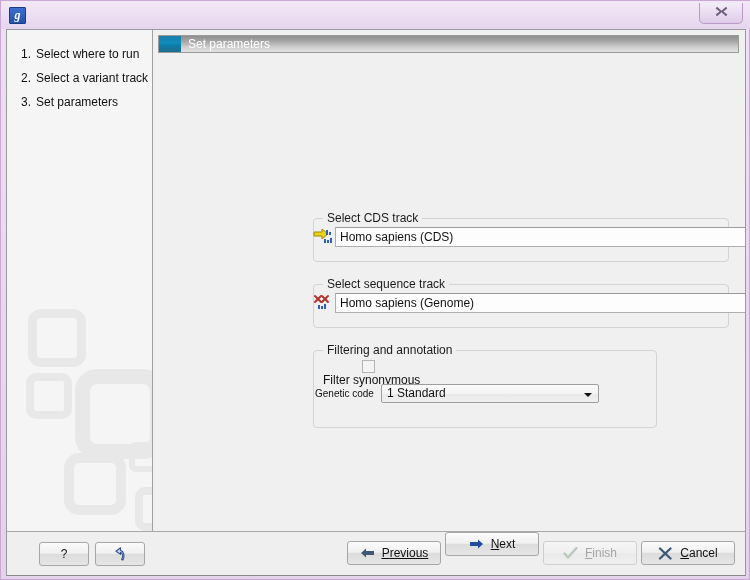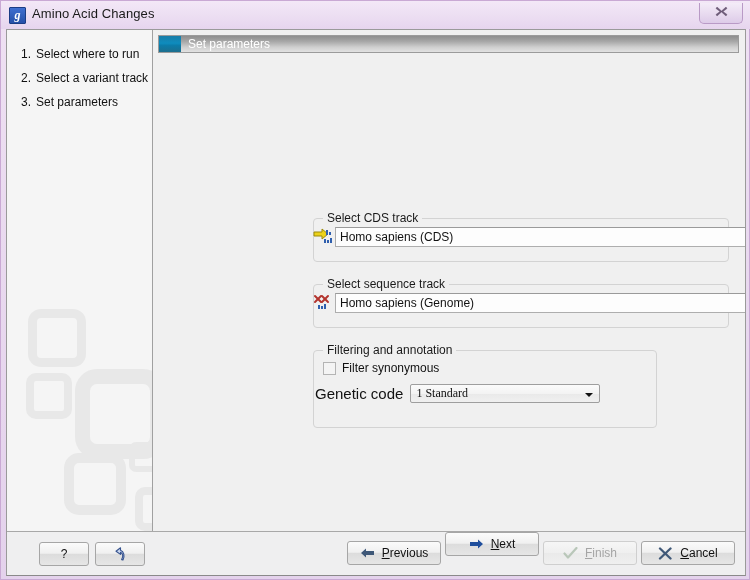--- a/index.html
+++ b/index.html
@@ -318,7 +318,6 @@
 
   <div class="titlebar">
     <div class="app-icon">g</div>
-    <div class="title-text">Amino Acid Changes</div>
     <div class="close-btn">
       <svg width="13" height="11" viewBox="0 0 13 11">
         <path d="M2 1 L6.5 5 L11 1 L12 2.5 L8 5.5 L12 8.5 L11 10 L6.5 6 L2 10 L1 8.5 L5 5.5 L1 2.5 Z" fill="#6d5a78" stroke="#5b4a66" stroke-width="0.4"></path>

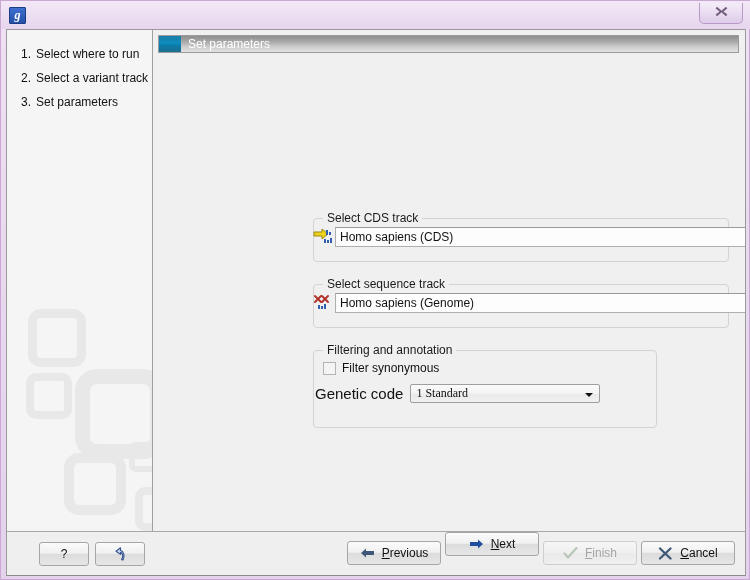--- a/index.html
+++ b/index.html
@@ -225,6 +225,7 @@
     display: flex;
     align-items: center;
     height: 16px;
+    flex-direction: column;
   }
   .checkbox {
     width: 13px; height: 13px;

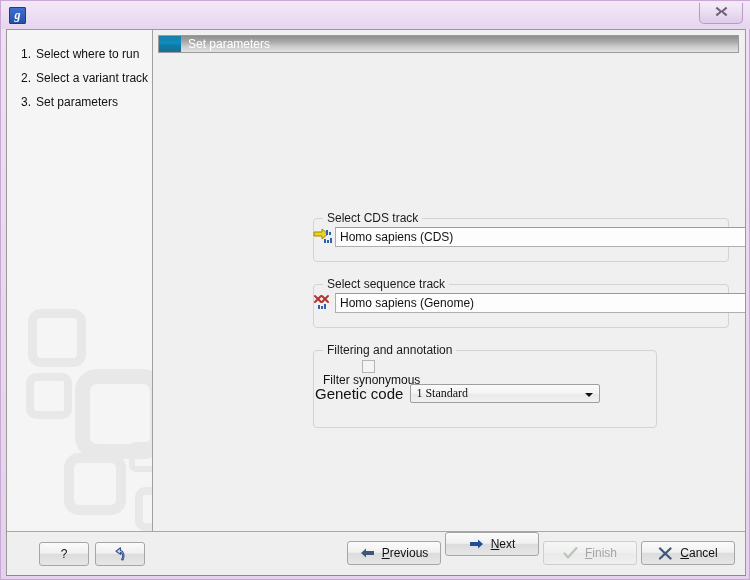--- a/index.html
+++ b/index.html
@@ -245,7 +245,7 @@
     align-items: center;
     height: 20px;
   }
-  .genetic-label { font-size: 15px; color: #111; margin-right: 7px; white-space: nowrap; }
+  .genetic-label { font-size: 10px; color: #111; margin-right: 7px; white-space: nowrap; }
   .combo {
     position: relative;
     width: 190px; height: 19px;

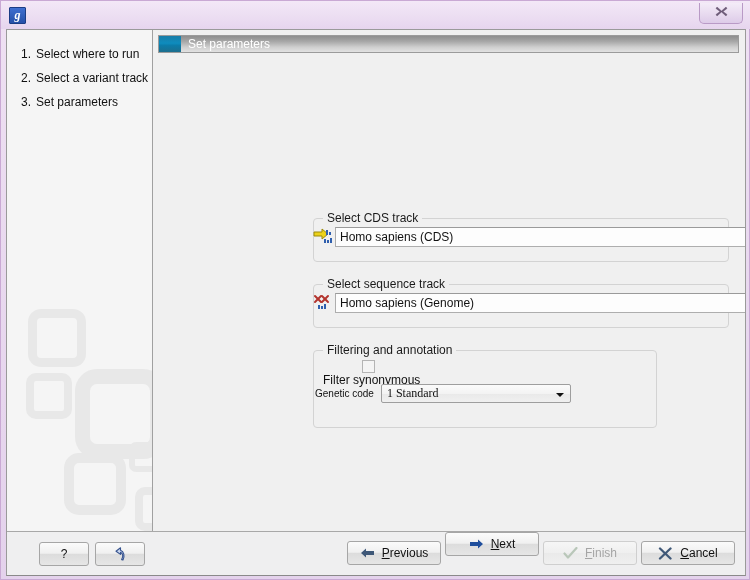--- a/index.html
+++ b/index.html
@@ -248,7 +248,7 @@
   .genetic-label { font-size: 10px; color: #111; margin-right: 7px; white-space: nowrap; }
   .combo {
     position: relative;
-    width: 190px; height: 19px;
+    width: 218px; height: 19px;
     box-sizing: border-box;
     background: linear-gradient(to bottom, #fbfbfb 0%, #f3f3f3 50%, #e9e9e9 51%, #f0f0f0 100%);
     border: 1px solid #9e9e9e;
@@ -260,7 +260,6 @@
     white-space: nowrap;
     overflow: hidden;
     cursor: pointer;
-    font-family: Liberation Serif, serif;
   }
   .combo-arrow {
     position: absolute;

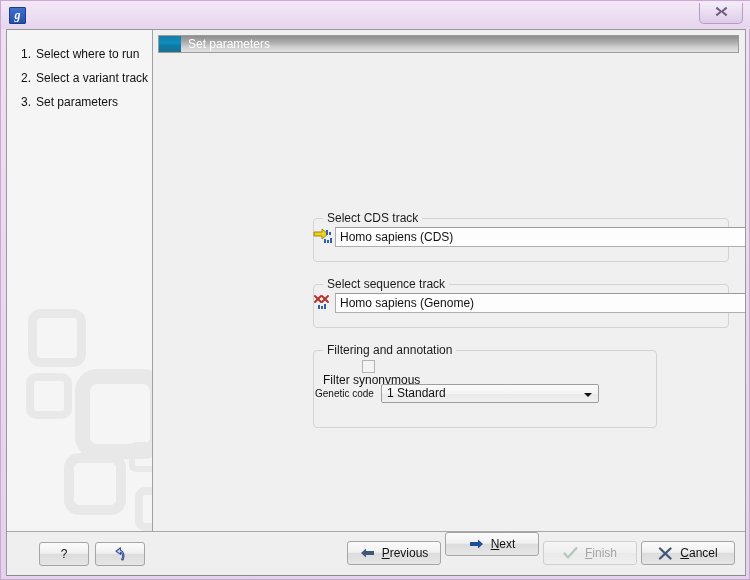--- a/index.html
+++ b/index.html
@@ -304,7 +304,7 @@
   }
   #btn-help  { left: 32px;  top: 10px; width: 50px; }
   #btn-reset { left: 88px;  top: 10px; width: 50px; }
-  #btn-prev  { left: 340px; top: 9px;  width: 94px; }
+  #btn-prev  { left: 340px; top: 9px;  width: 94px; text-decoration: underline; }
   #btn-next  { left: 438px; top: 0;  width: 94px; }
   #btn-finish{ left: 536px; top: 9px;  width: 94px; }
   #btn-cancel{ left: 634px; top: 9px;  width: 94px; }

